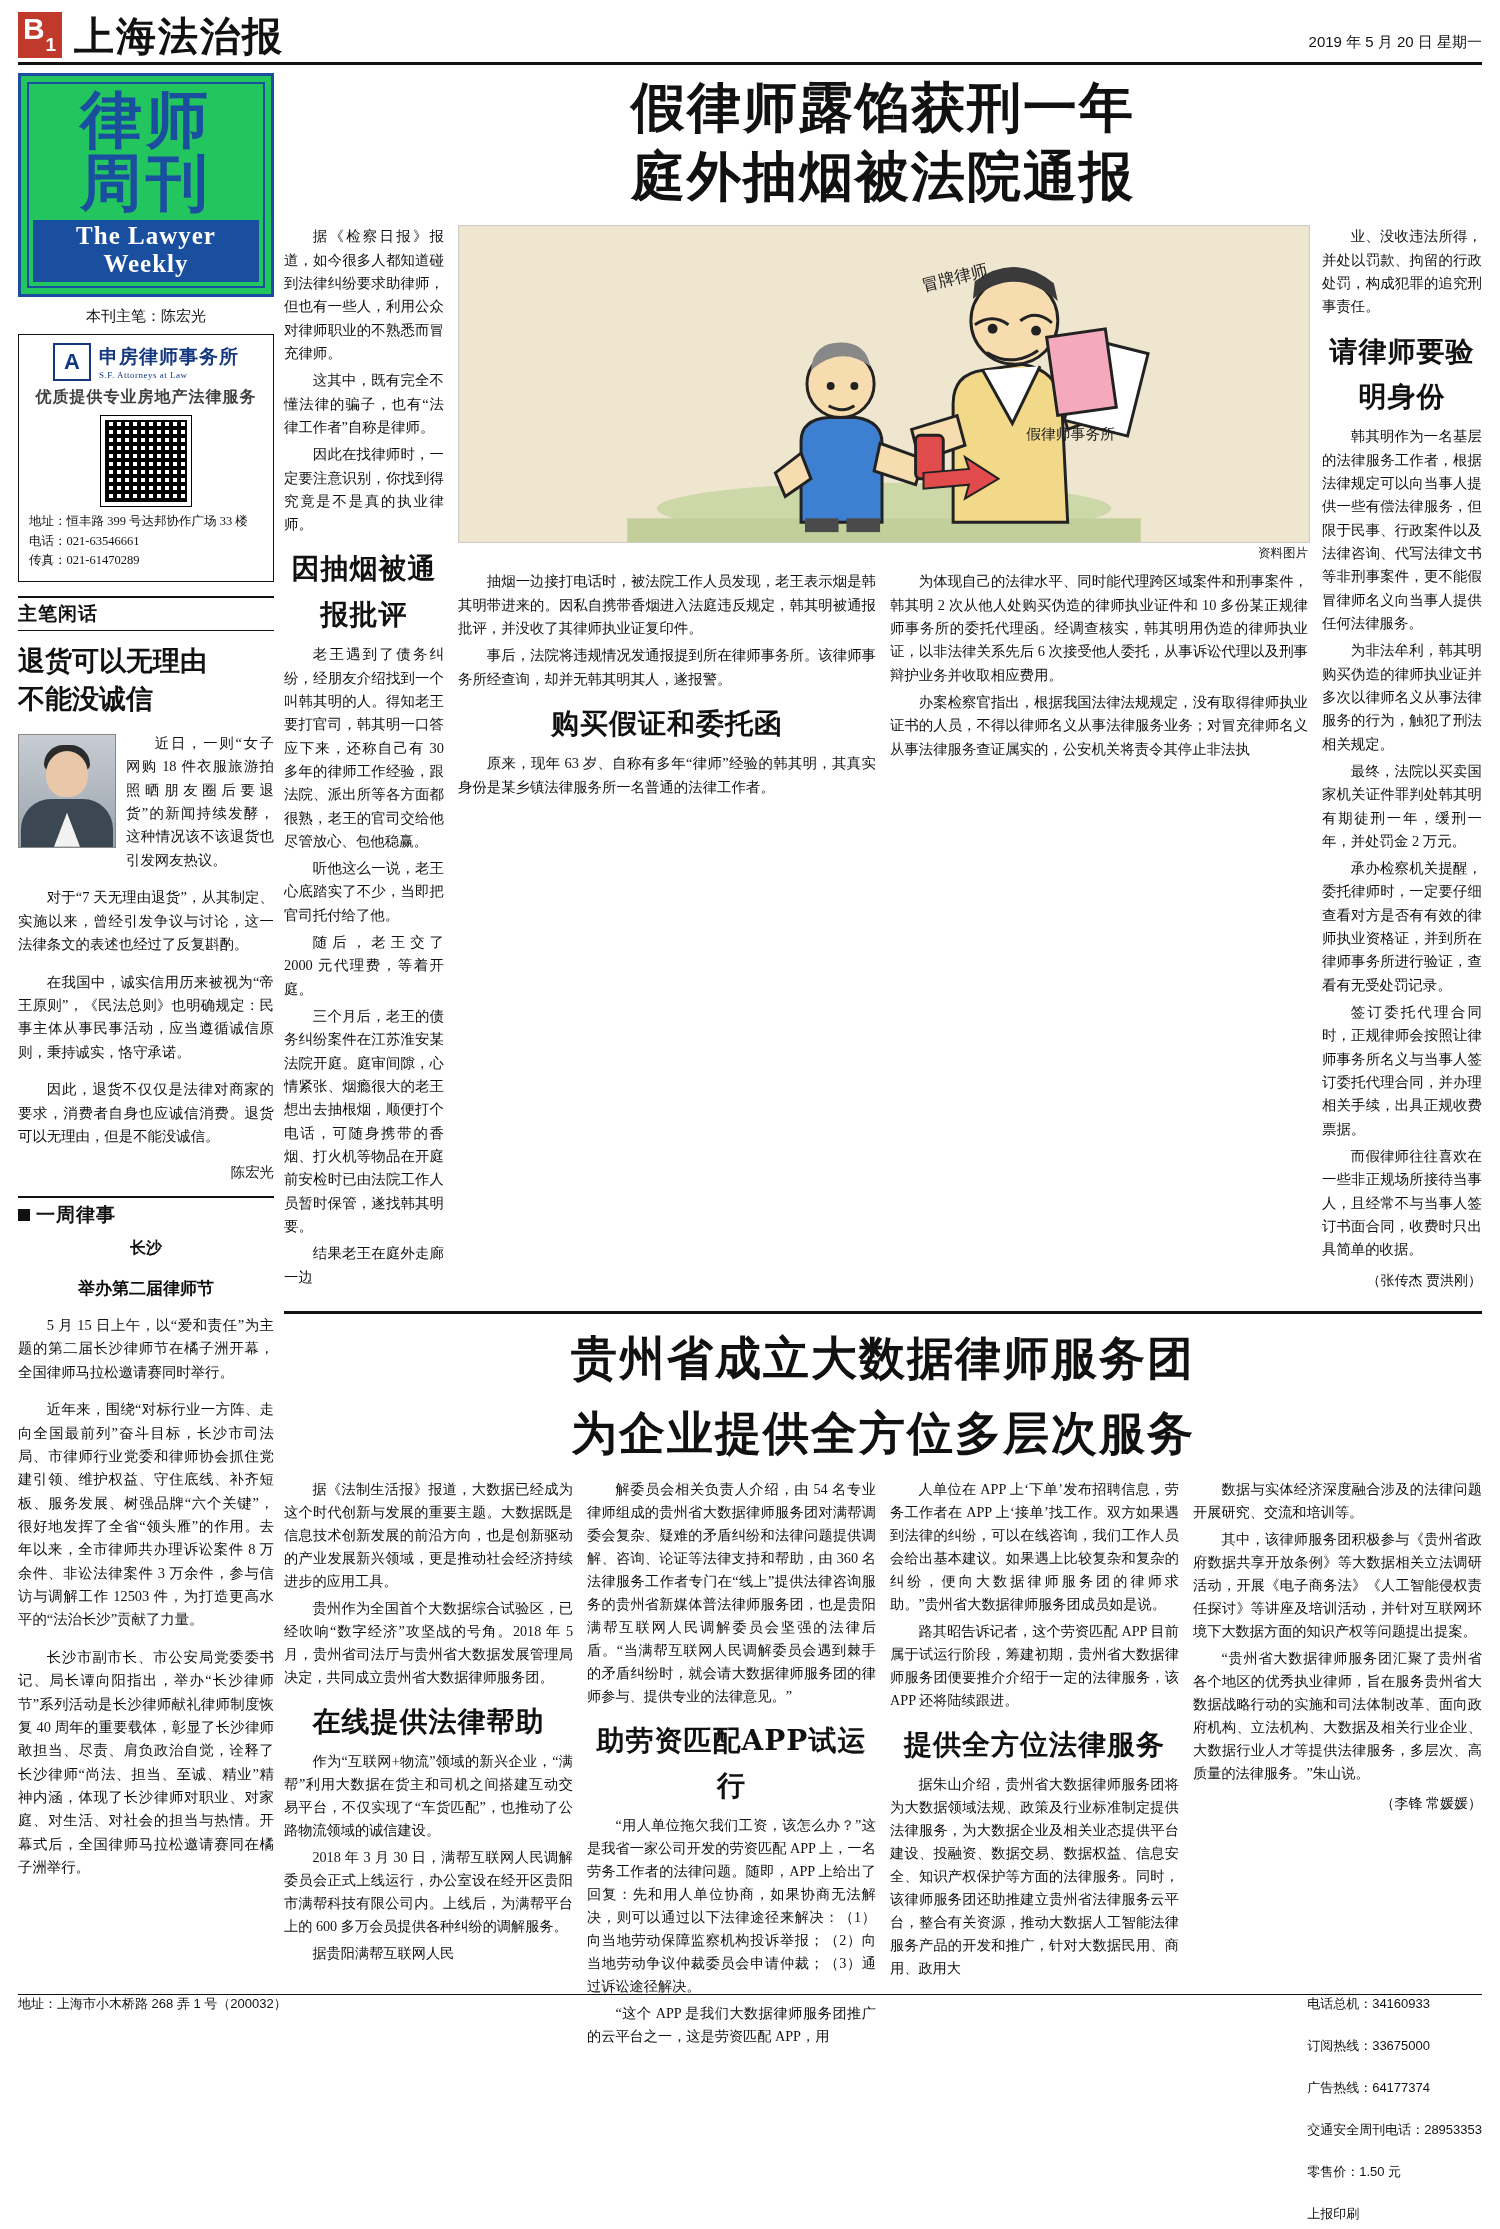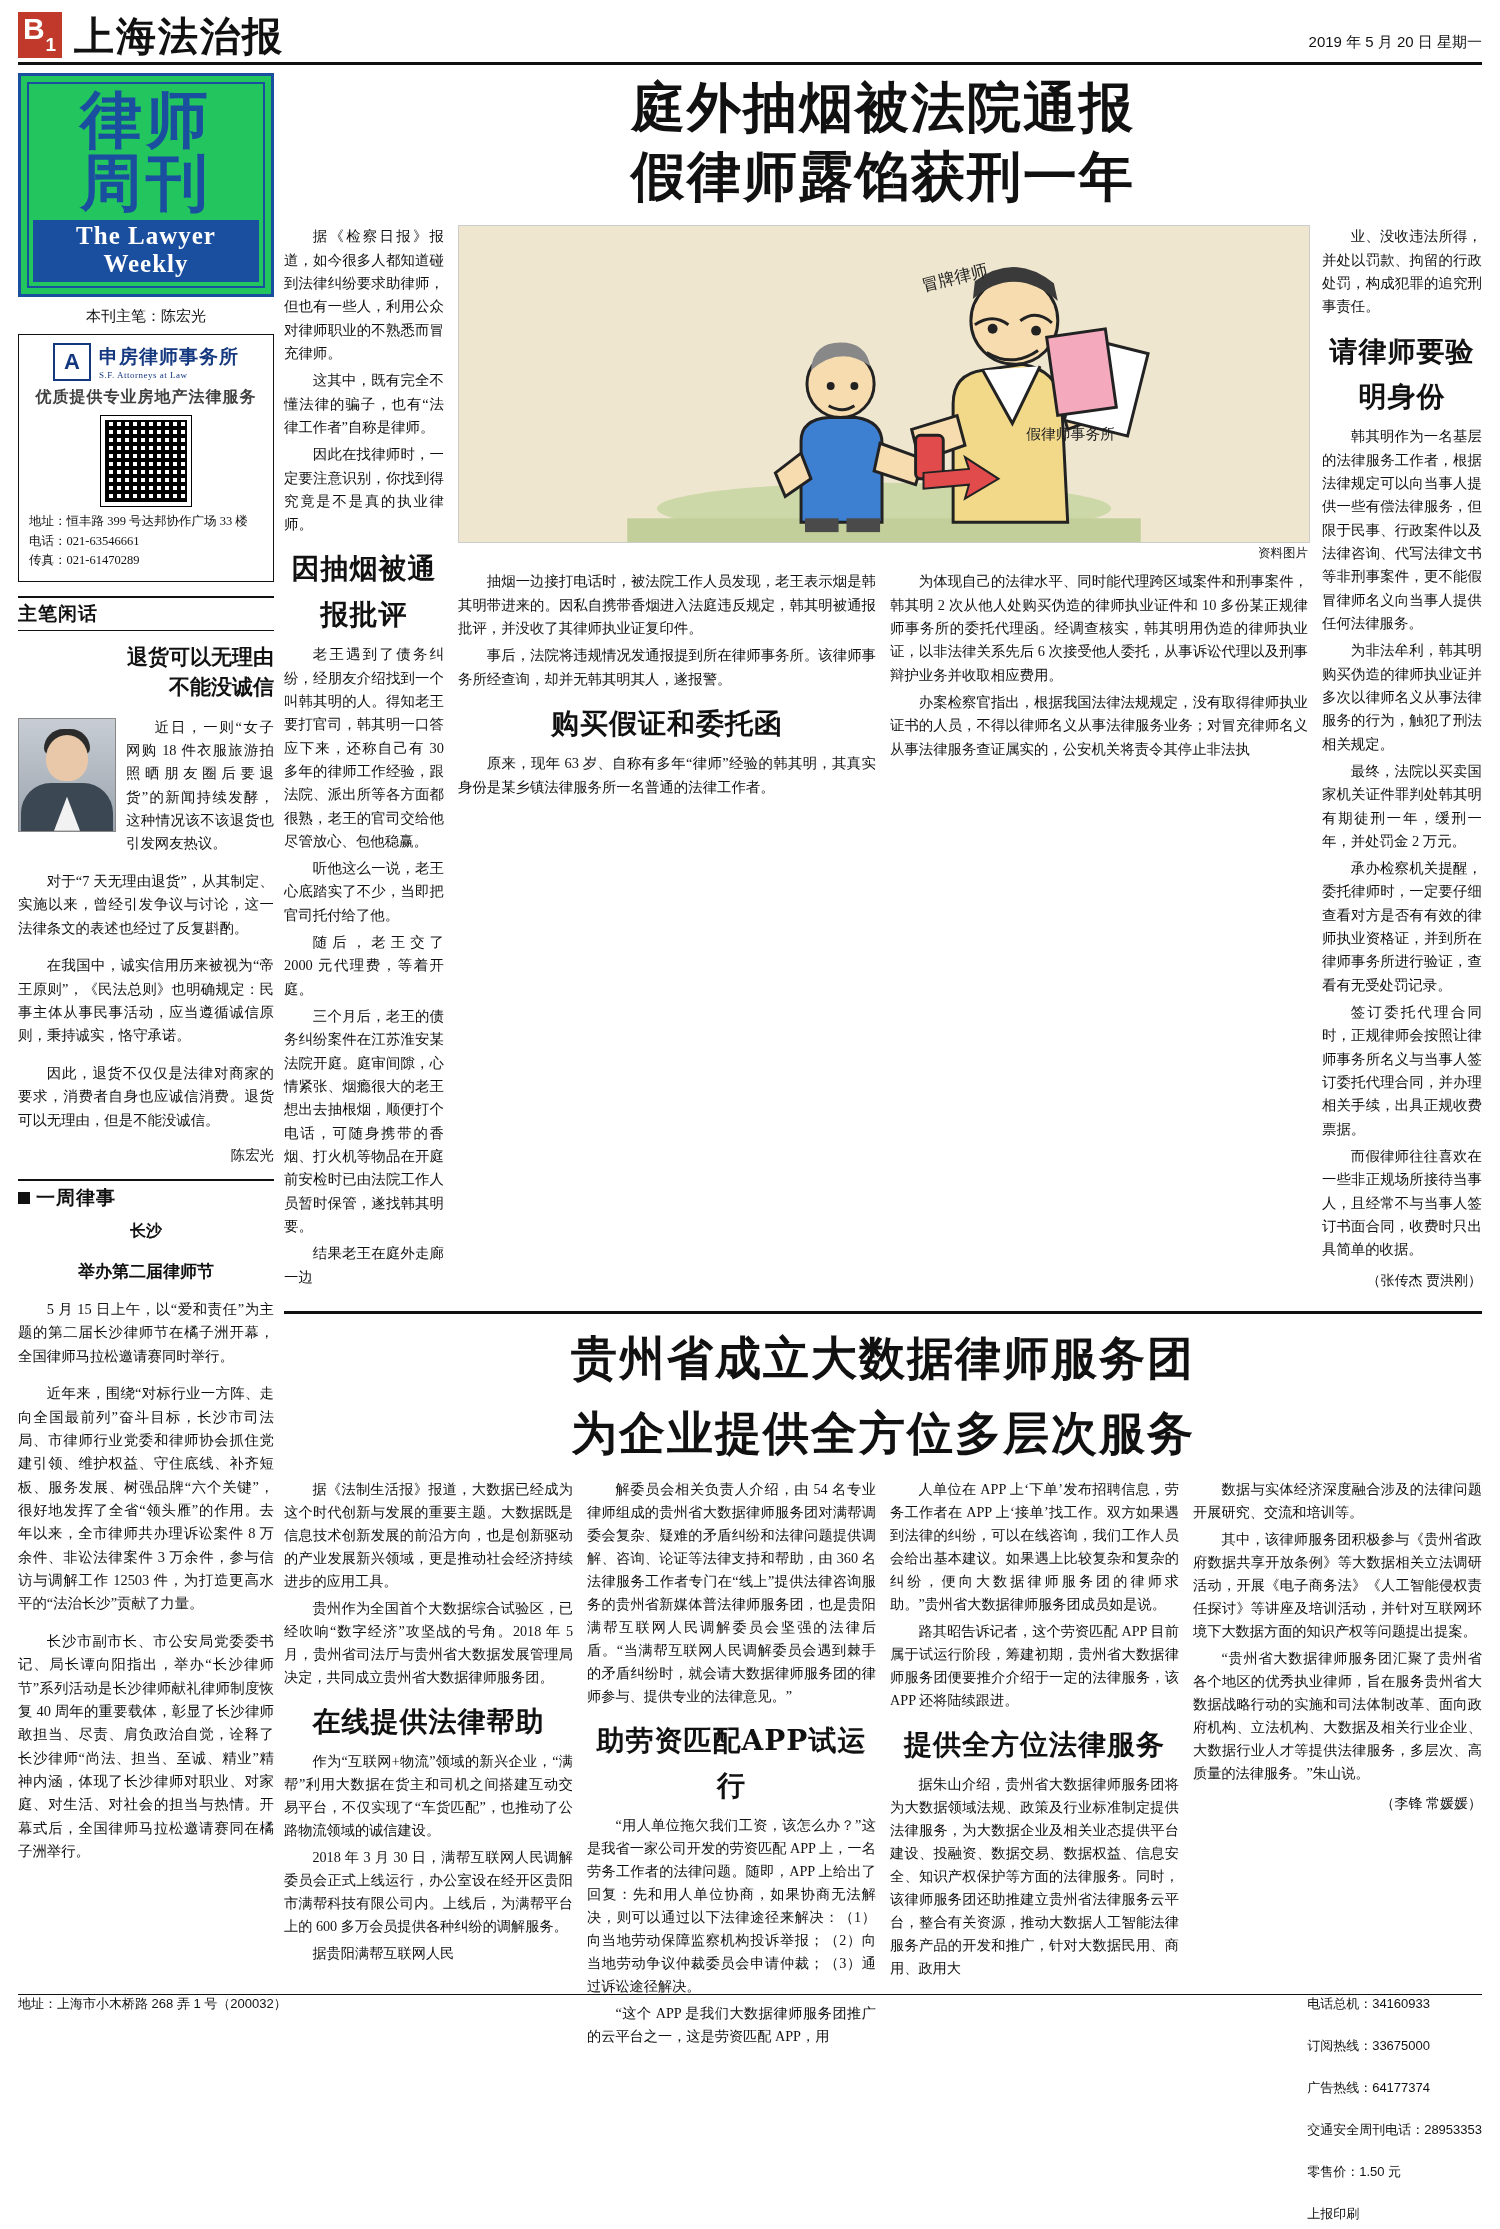--- a/index.html
+++ b/index.html
@@ -156,8 +156,8 @@
 
     <div class="right-col">
 
+      <div class="headline l2">假律师露馅获刑一年</div>
       <div class="headline">庭外抽烟被法院通报</div>
-      <div class="headline l2">假律师露馅获刑一年</div>
 
       <div class="art-grid">
 

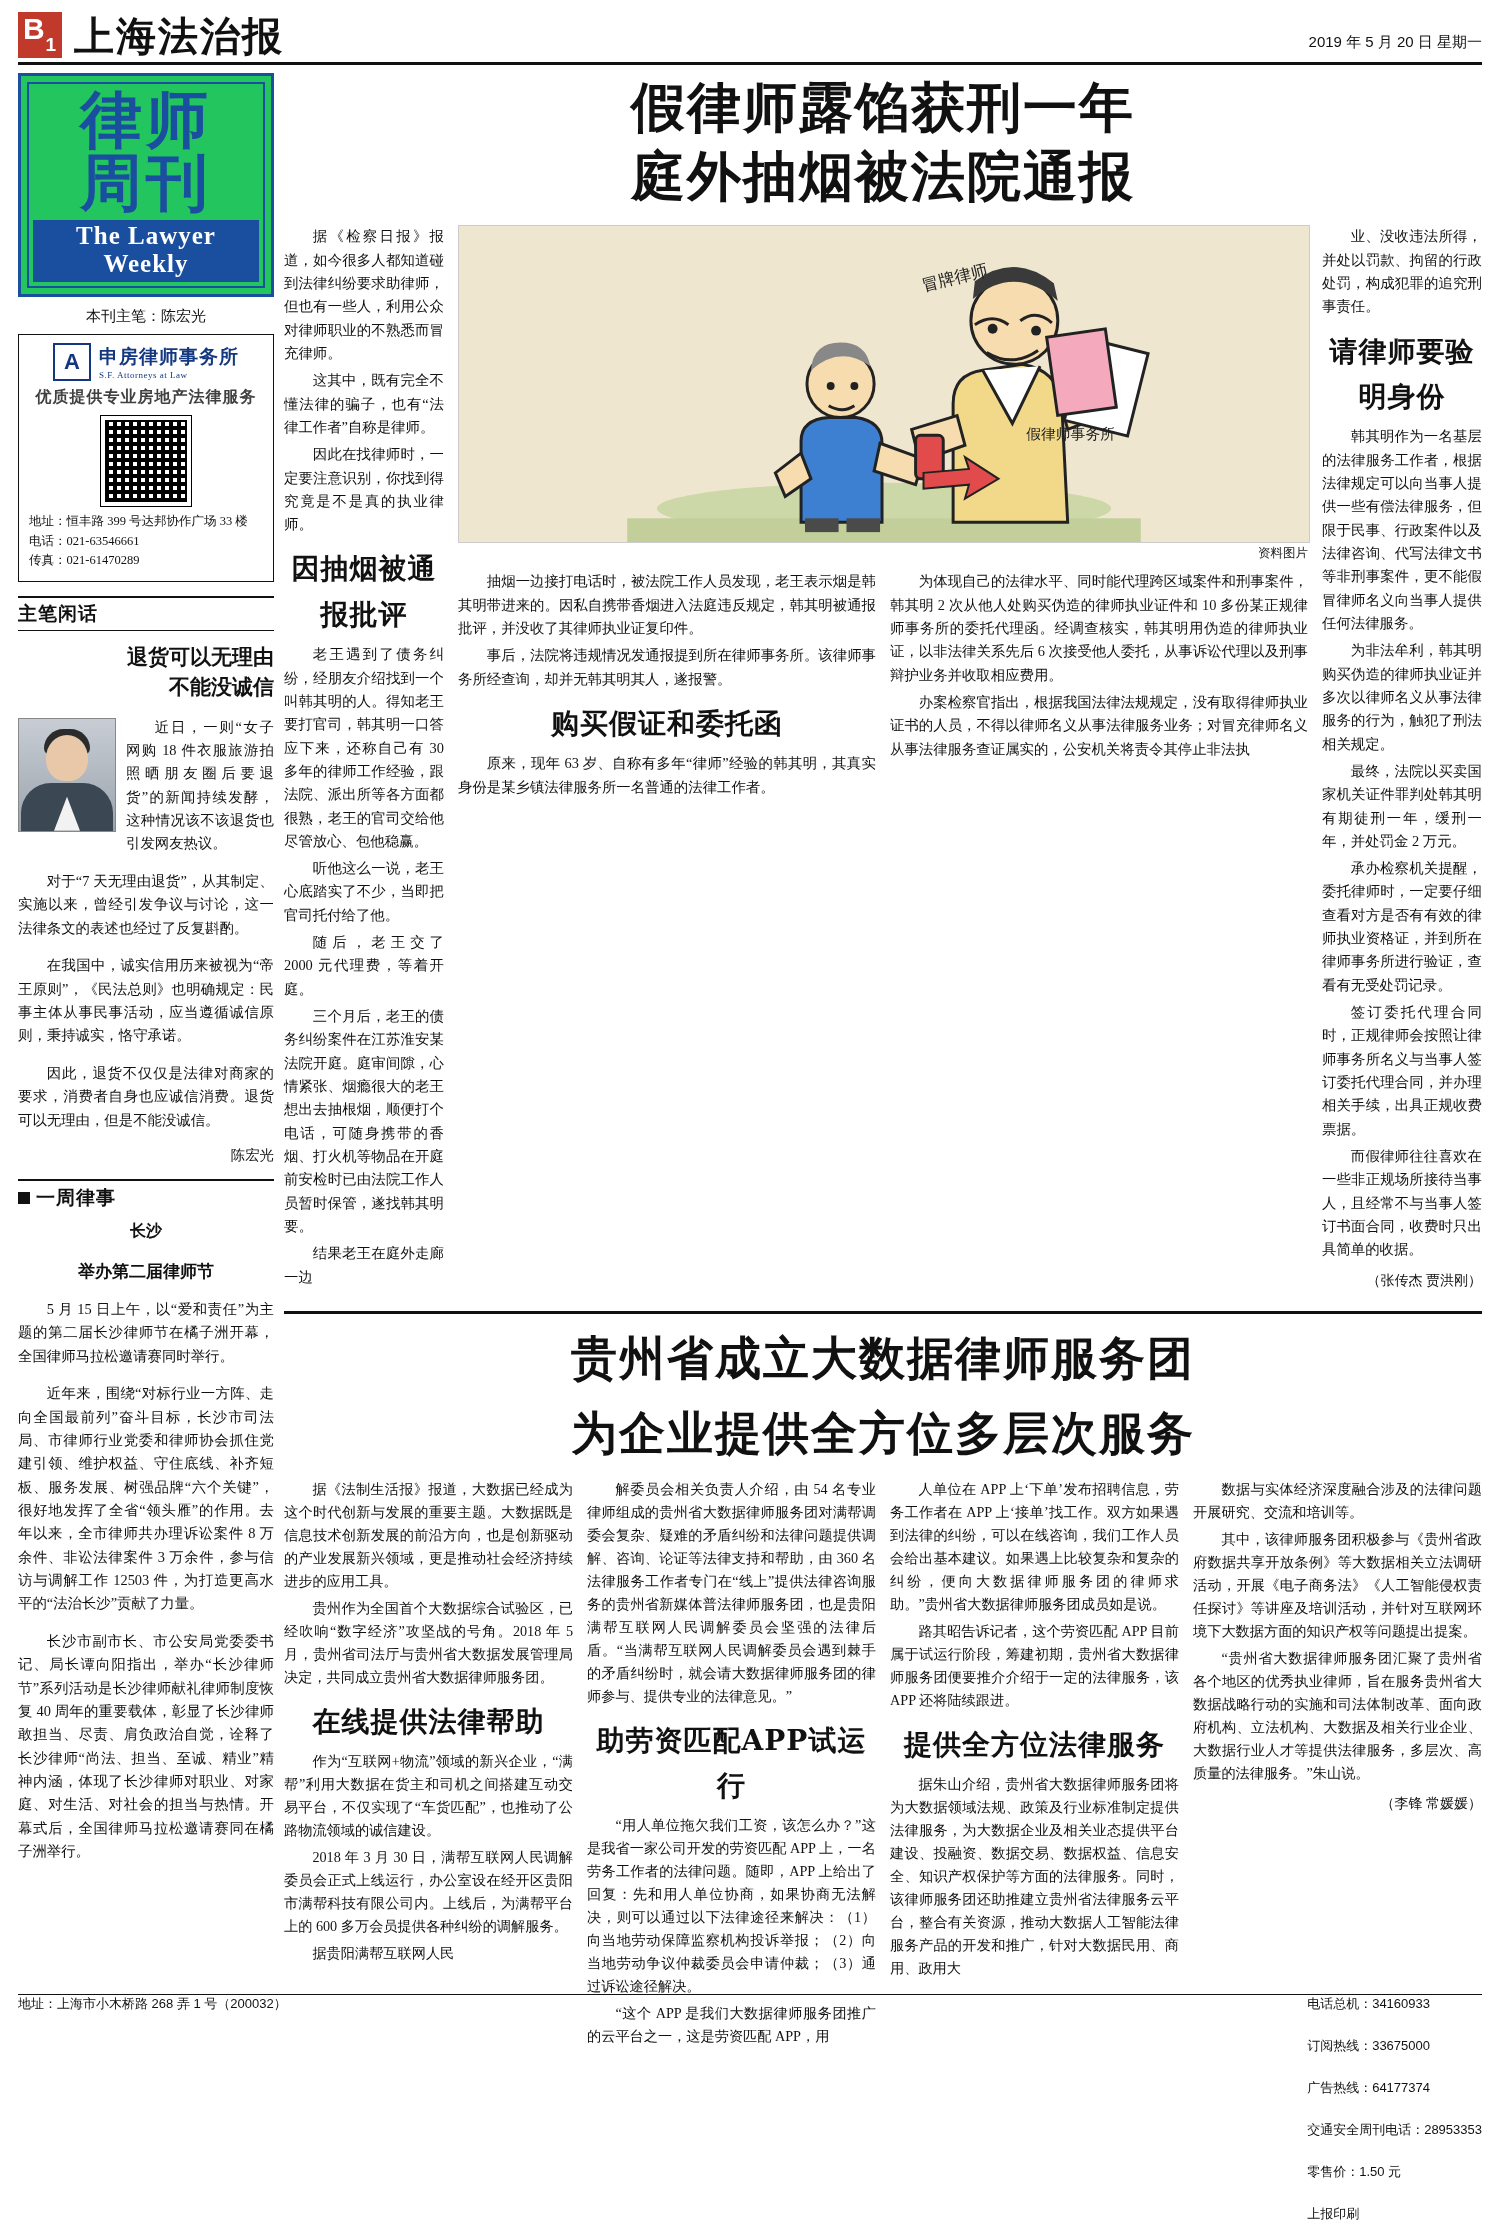--- a/index.html
+++ b/index.html
@@ -41,7 +41,7 @@
 
   .sec-head{margin-top:14px;border-top:2px solid #111;border-bottom:1px solid #111;padding:3px 0;}
   .sec-head .t{font-size:19px;font-weight:bold;letter-spacing:1px;}
-  .col-title{font-size:21px;font-weight:bold;text-align:right;line-height:1.35;margin:12px 0 6px;font-family:"DejaVu Serif",serif;}
+  .col-title{font-size:27px;font-weight:bold;text-align:left;line-height:1.35;margin:12px 0 6px;font-family:"DejaVu Serif",serif;}
   .portrait{width:96px;height:112px;float:left;margin:2px 10px 4px 0;background:linear-gradient(#c8cdd4,#9aa3ad);position:relative;overflow:hidden;border:1px solid #888;}
   .portrait .head{position:absolute;left:50%;top:16px;width:42px;height:46px;margin-left:-21px;background:#e8c8a8;border-radius:50% 50% 45% 45%;}
   .portrait .hair{position:absolute;left:50%;top:10px;width:46px;height:26px;margin-left:-23px;background:#2b2b2b;border-radius:24px 24px 8px 8px;}

